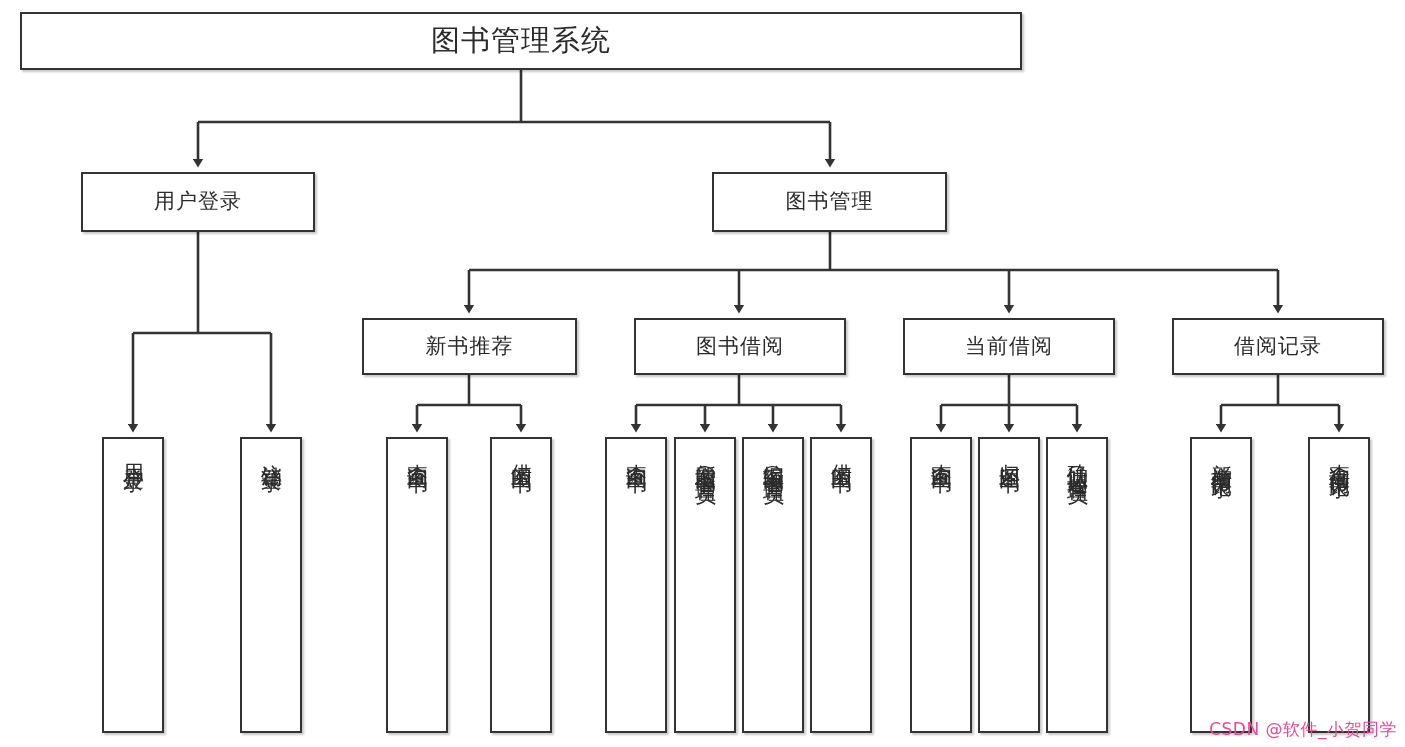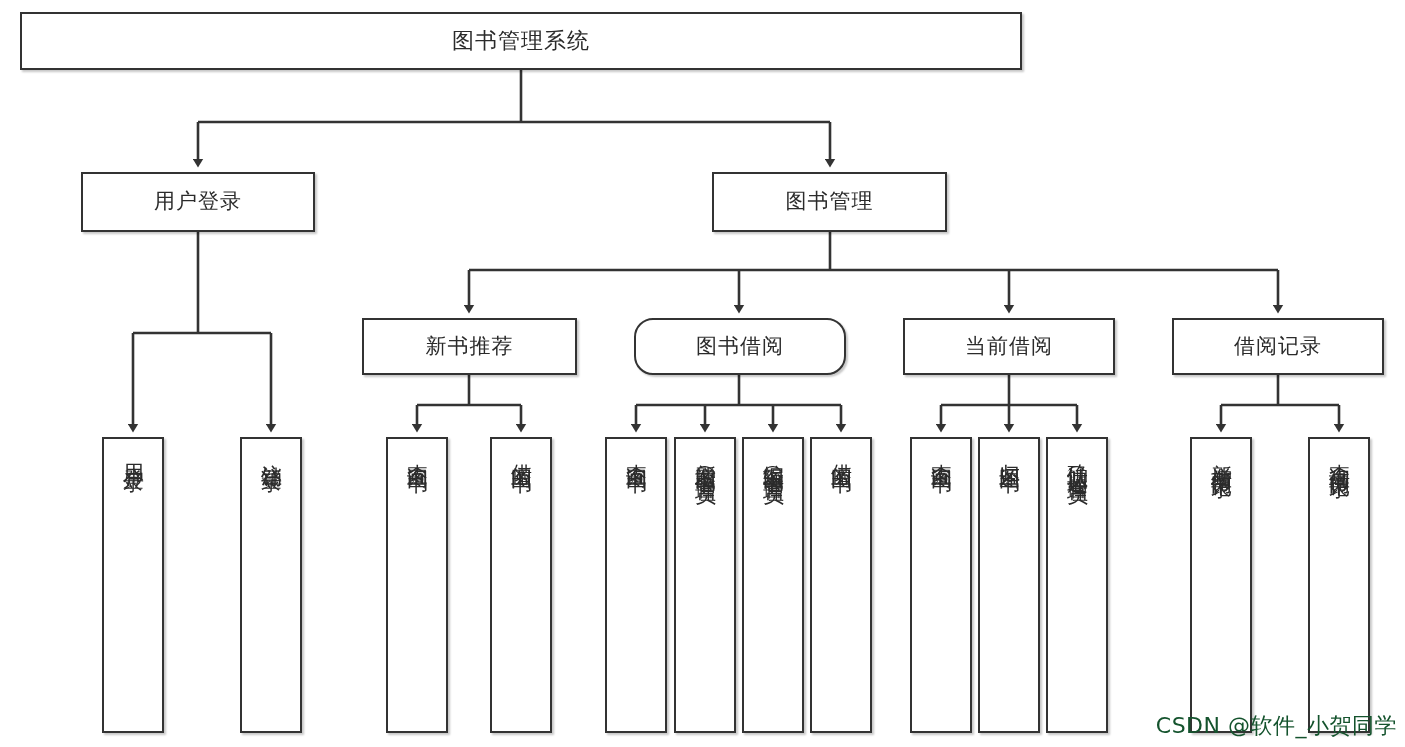--- a/index.html
+++ b/index.html
@@ -46,7 +46,7 @@
     font-size: 21px;
   }
   .node.root .node-label {
-    font-size: 22px;
+    font-size: 29px;
     text-align: right;
   }
   .node.leaf {

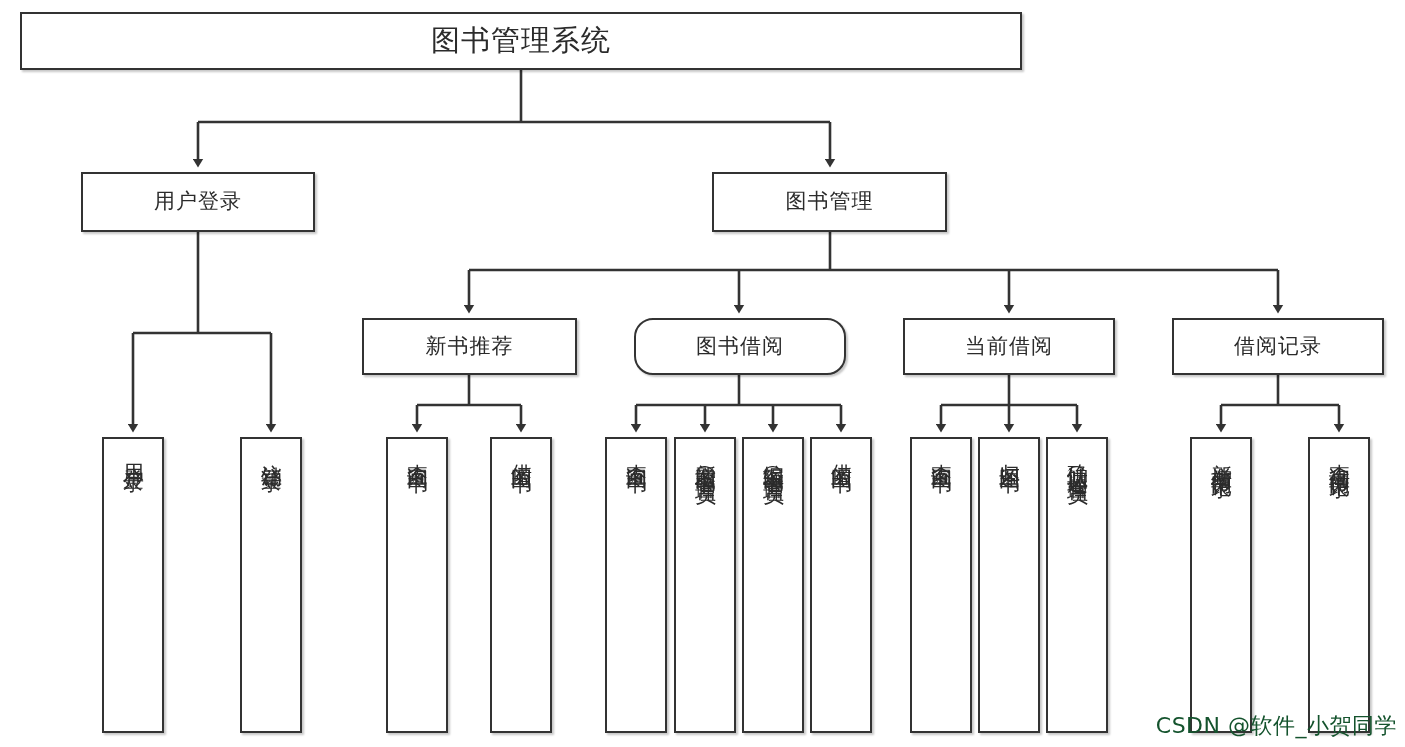--- a/index.html
+++ b/index.html
@@ -141,7 +141,7 @@
   <div class="node horizontal" style="left:712px; top:172px; width:235px; height:60px;">
     <span class="node-label">图书管理</span>
   </div>
-  <div class="node horizontal" style="left:634px; top:318px; width:212px; height:57px;border-radius:19px;">
+  <div class="node horizontal" style="left:634px; top:318px; width:212px; height:57px;">
     <span class="node-label">图书借阅</span>
   </div>
   <div class="node horizontal" style="left:903px; top:318px; width:212px; height:57px;">

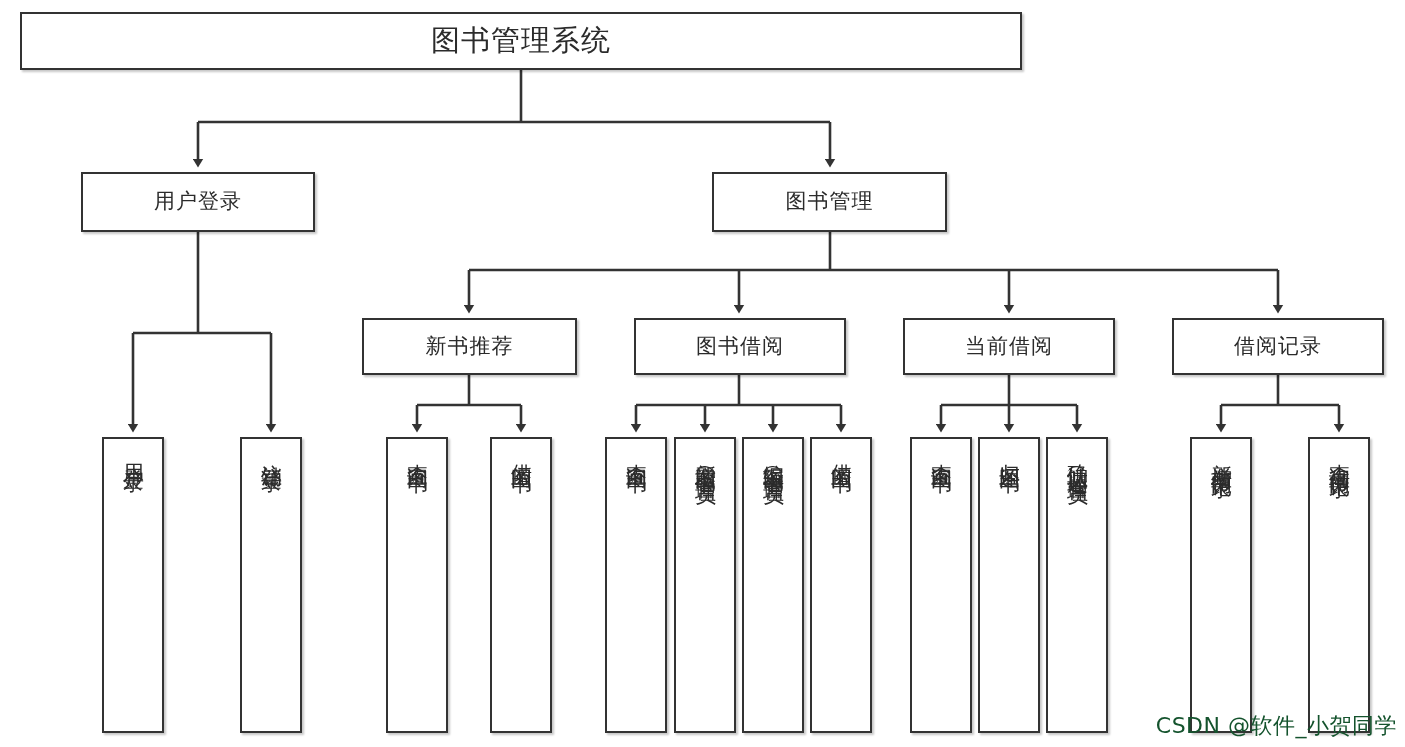--- a/index.html
+++ b/index.html
@@ -64,8 +64,8 @@
     position: absolute;
     right: 8px;
     bottom: 6px;
-    font-size: 22px;
-    color: #14532d;
+    font-size: 17px;
+    color: #ec4899;
     letter-spacing: 0.5px;
     user-select: none;
     white-space: nowrap;

